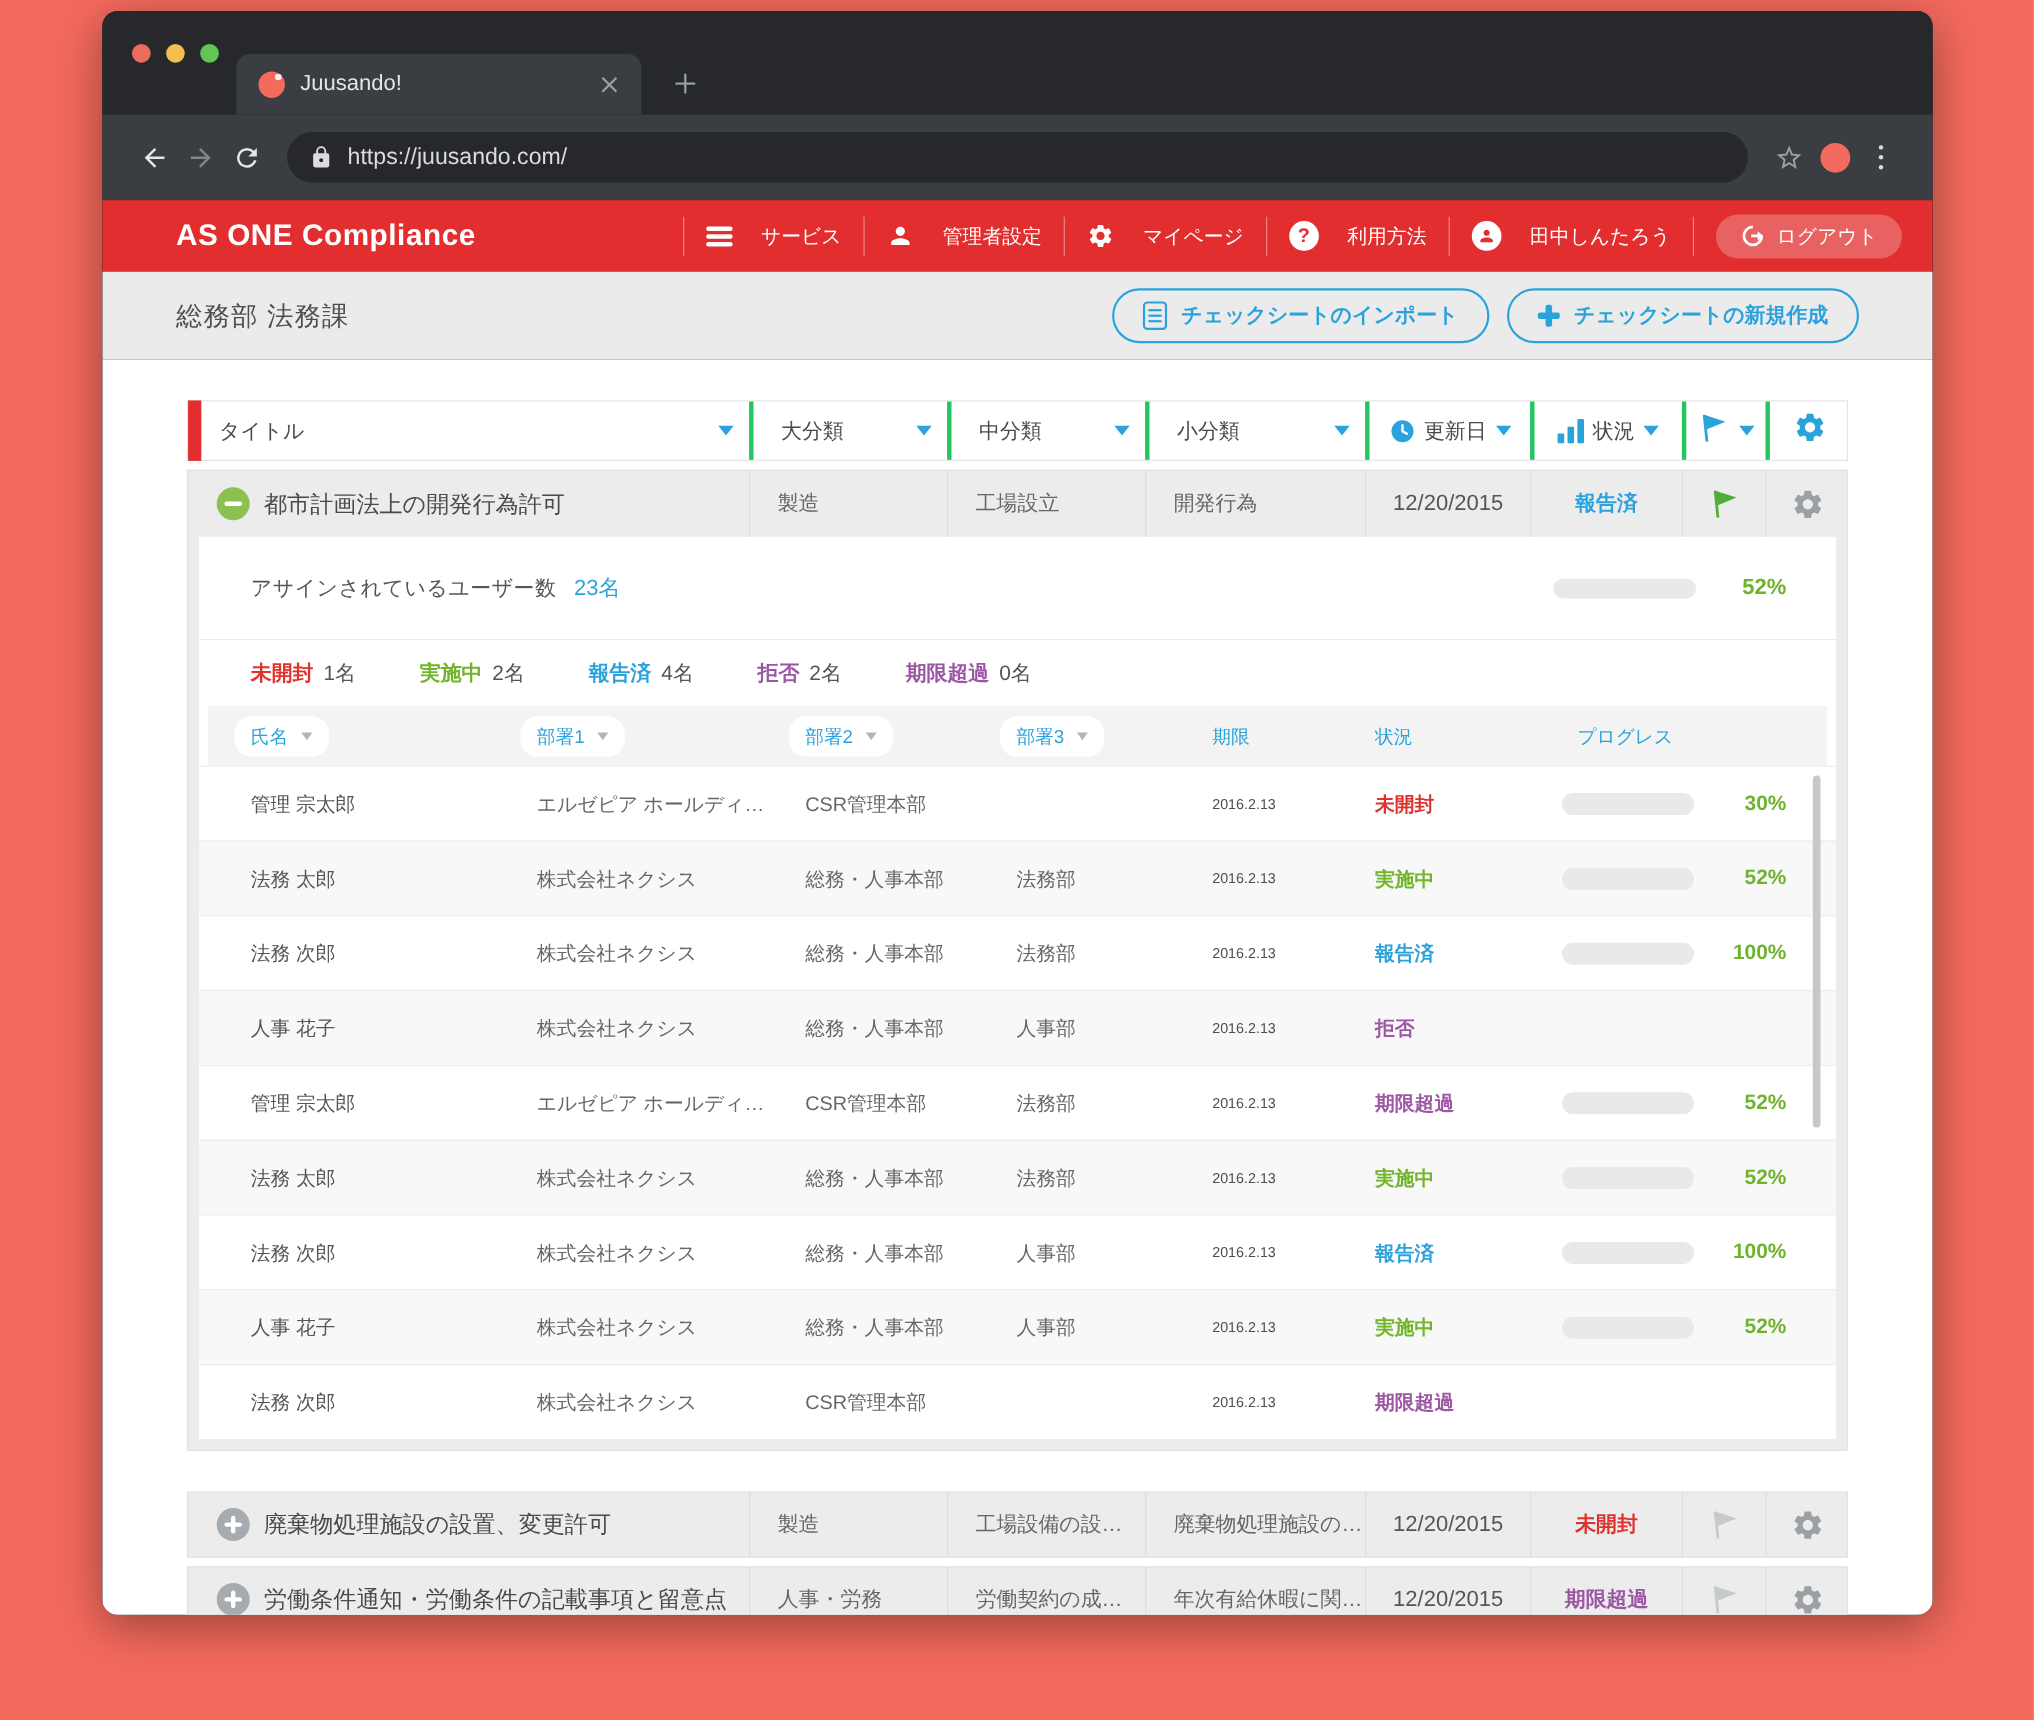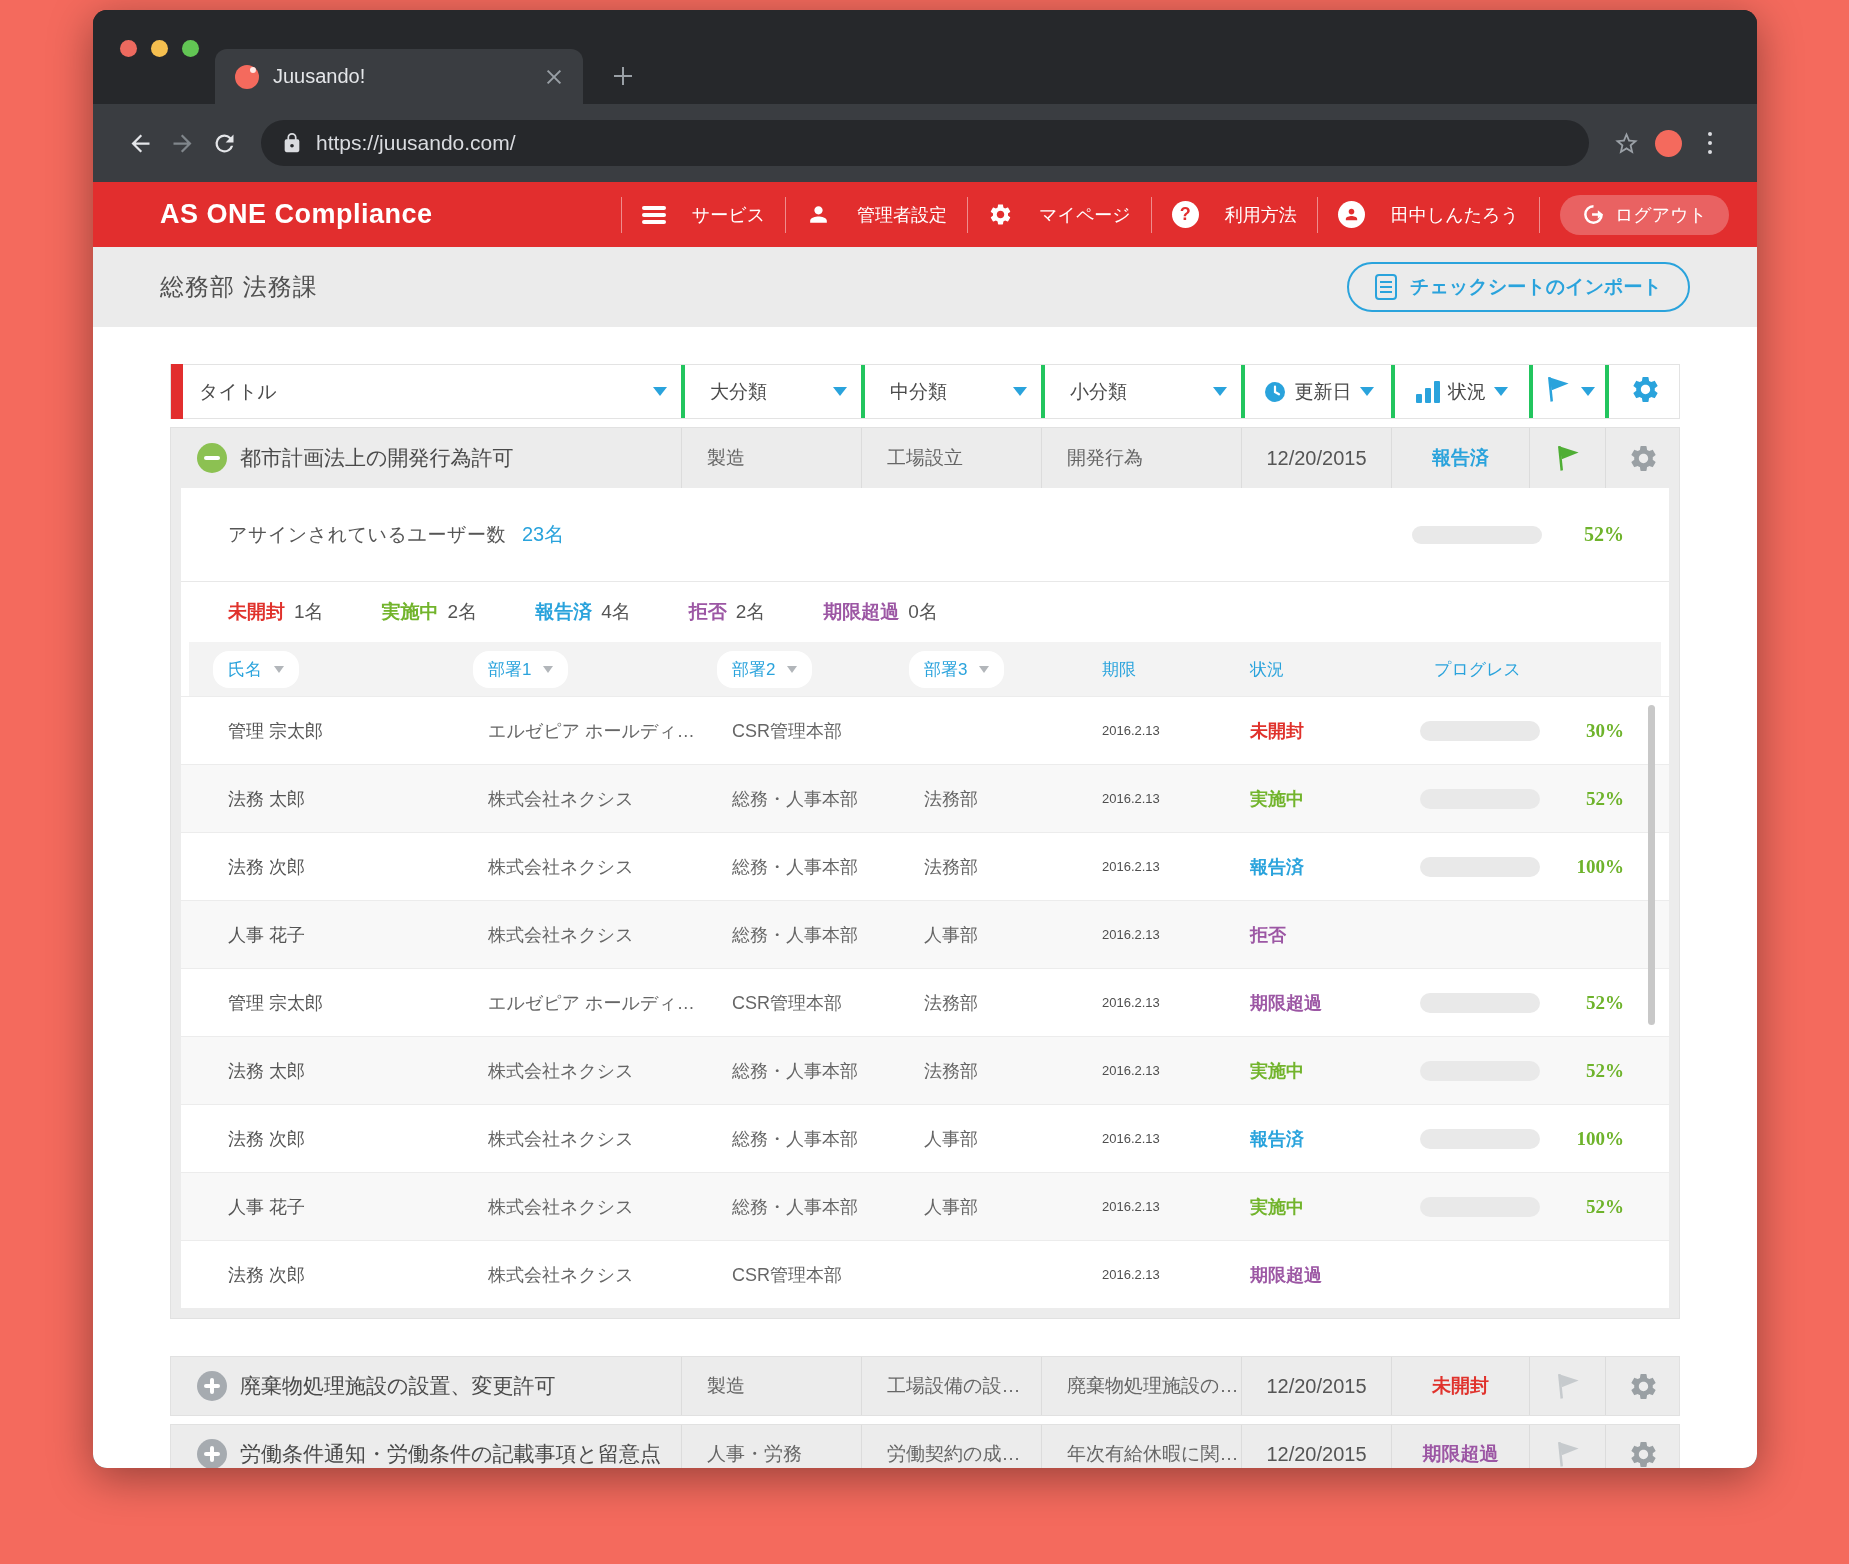--- a/index.html
+++ b/index.html
@@ -279,6 +279,10 @@
           </span>
         <span>チェックシートのインポート</span>
       </button>
+      <button class="pill-btn">
+        <span class="bold-plus"></span>
+        <span>チェックシートの新規作成</span>
+      </button>
     </div>
   </div>
 

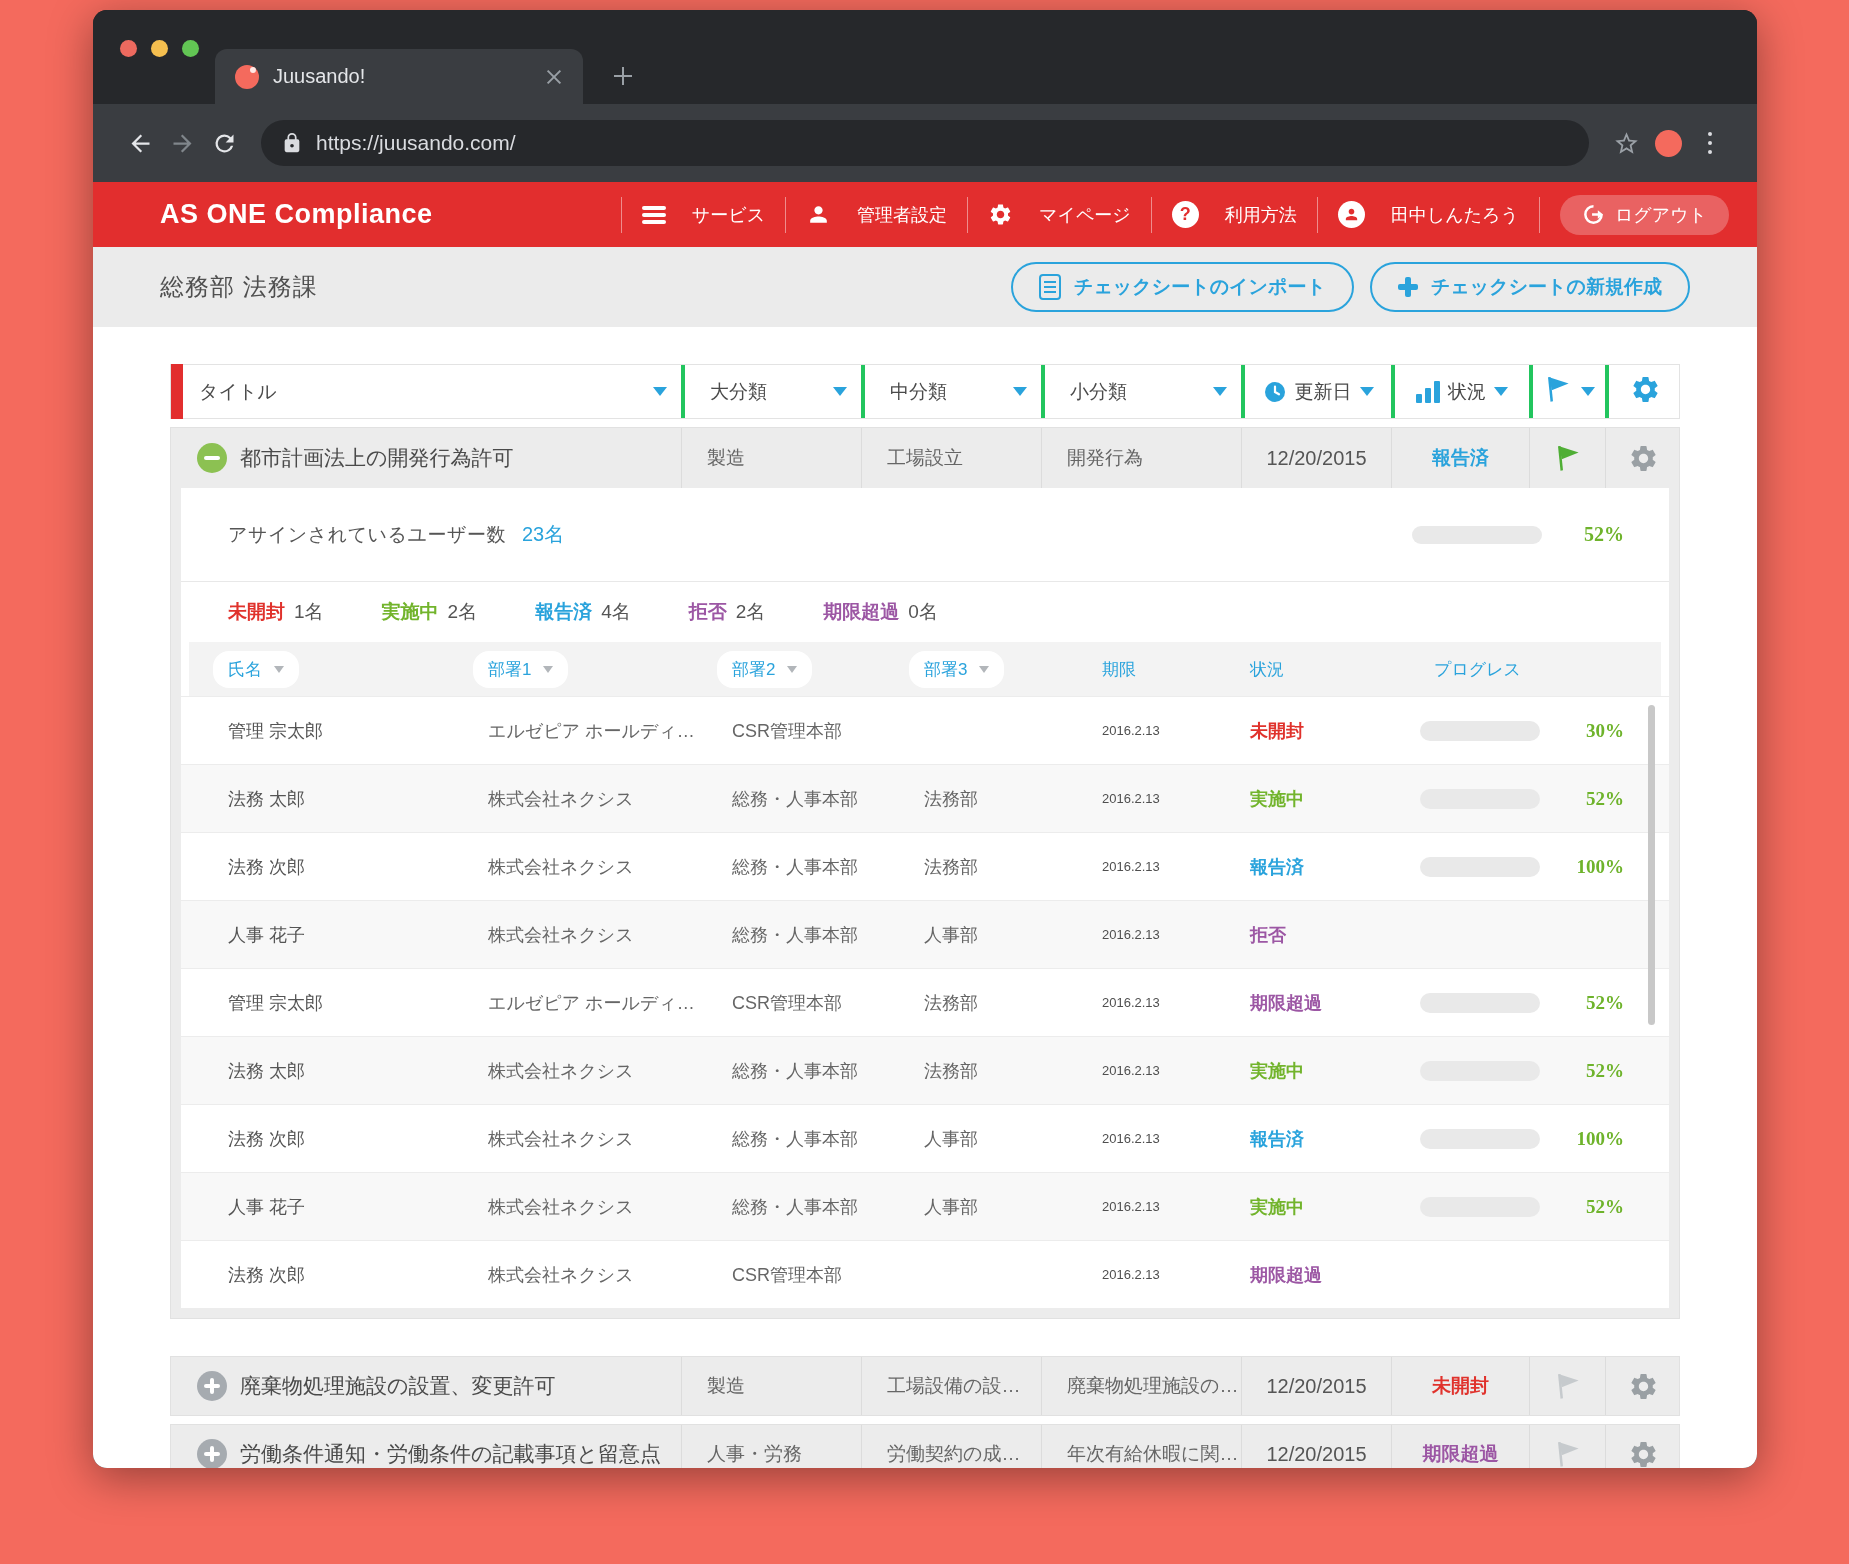--- a/index.html
+++ b/index.html
@@ -127,7 +127,7 @@
   .bar .fill { height:100%; border-radius:10px; background:#c3da94; }
   .bar .fill.bar-true { background:#85c226; }
   .assigned .bar { width:130px; margin-left:auto; }
-  .pct { font-weight:bold; color:#6eb32b; font-size:20px;font-family:Liberation Serif, serif; }
+  .pct { font-weight:bold; color:#6eb32b; font-size:20px; }
   .assigned .pct { margin-left:26px; min-width:56px; text-align:right; }
 
   .summary { height:60px; display:flex; align-items:center; padding:0 47px; gap:58px; }

